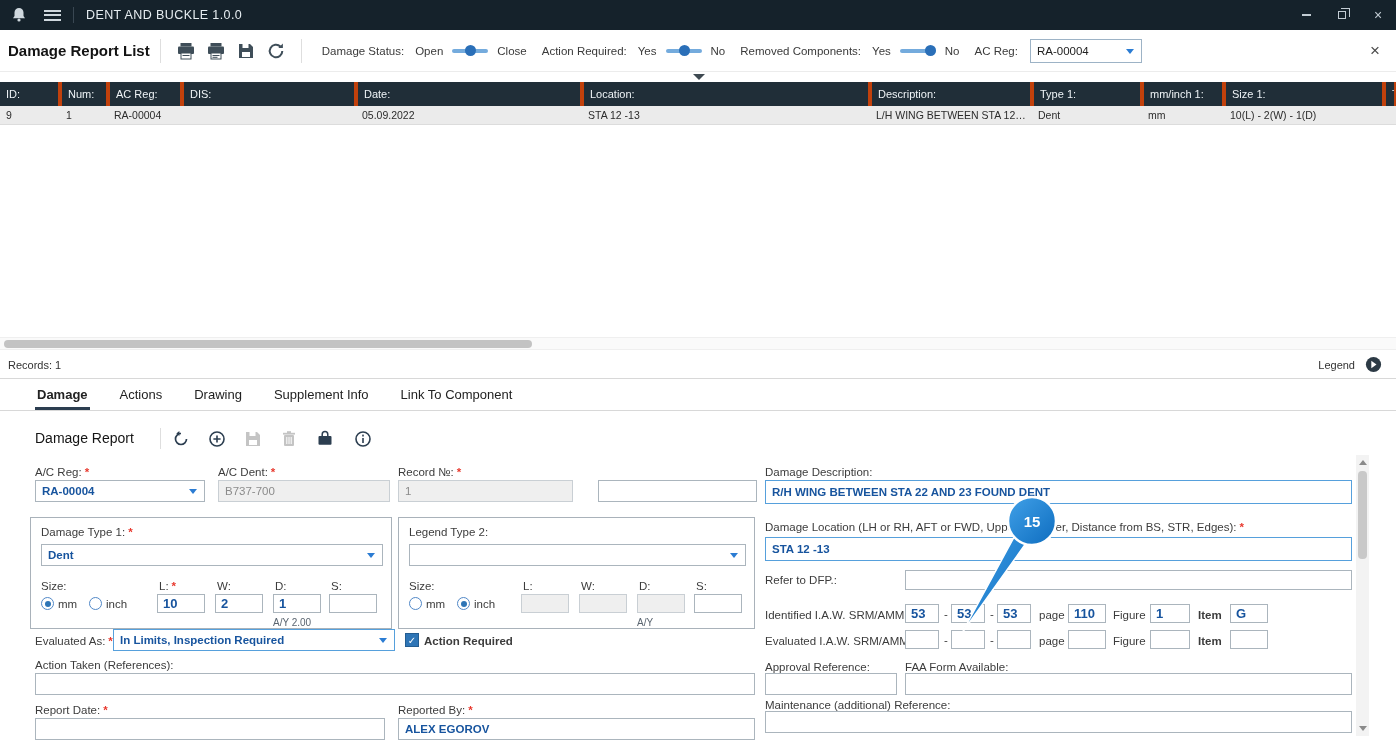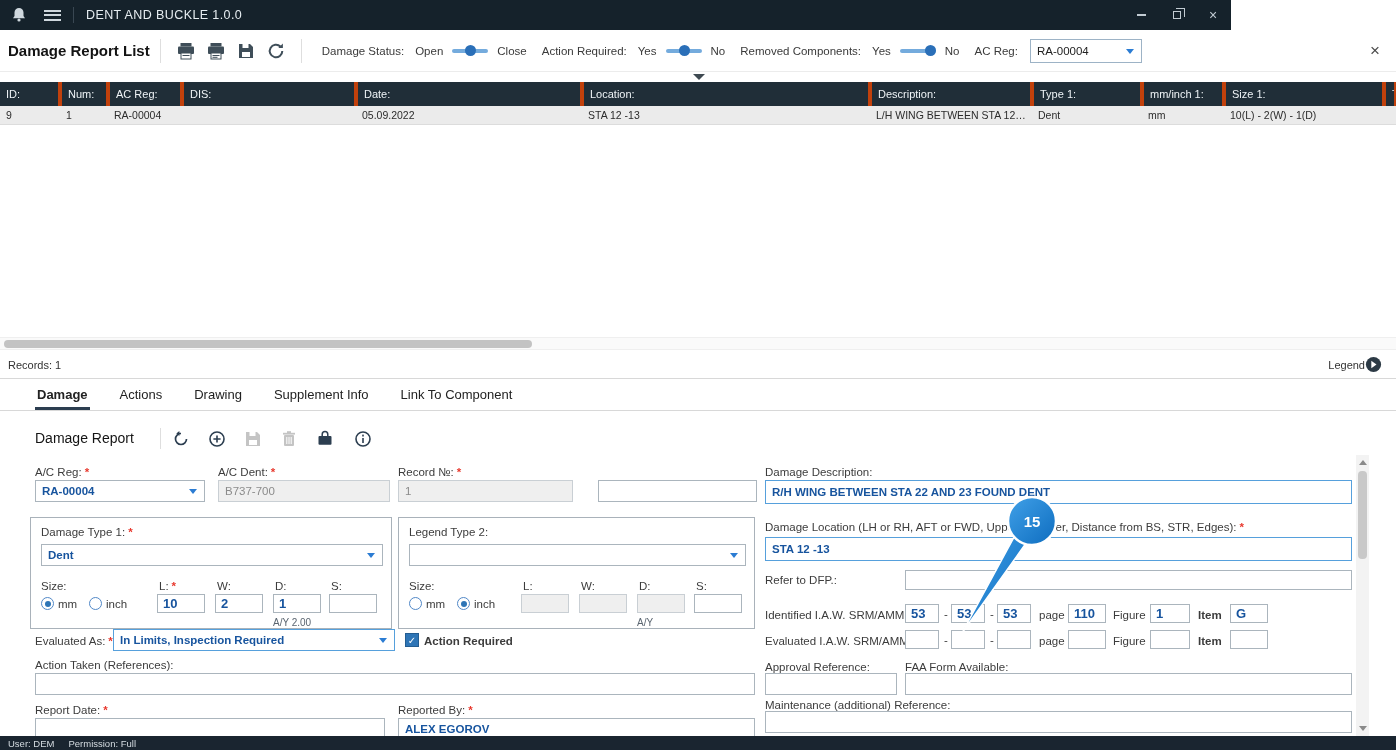--- a/index.html
+++ b/index.html
@@ -8,7 +8,7 @@
   .app{position:relative;width:1396px;height:750px;background:#fff;overflow:hidden}
 
   
-  .titlebar{position:absolute;left:0;top:0;width:1231px;height:30px;background:#15222b;display:flex;align-items:center;color:#dde5ea}
+  .titlebar{position:absolute;left:0;top:0;width:1396px;height:30px;background:#15222b;display:flex;align-items:center;color:#dde5ea}
   .appicon{margin-left:10px;display:flex;align-items:center}
   .menu-btn{width:17px;height:11px;margin-left:16px;display:flex;flex-direction:column;justify-content:space-between;cursor:pointer}
   .menu-btn i{display:block;height:2px;background:#cfd8de}

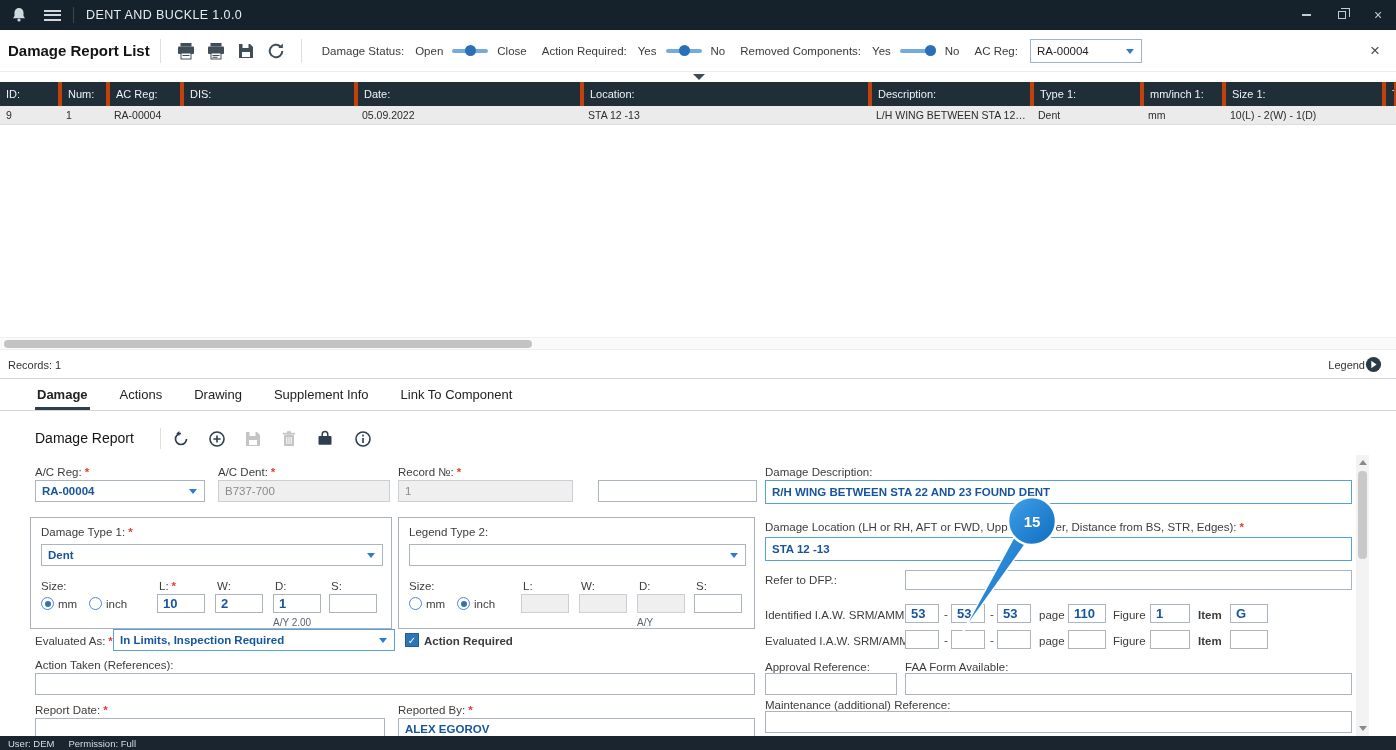--- a/index.html
+++ b/index.html
@@ -51,7 +51,7 @@
   
   .records{position:absolute;left:0;top:351px;width:1396px;height:28px;border-bottom:1px solid #d8d8d8;font-size:11px;color:#333;display:flex;align-items:center}
   .records .rec-count{margin-left:8px}
-  .legend-wrap{margin-left:auto;margin-right:14px;display:flex;align-items:center;}
+  .legend-wrap{margin-left:auto;margin-right:14px;display:flex;align-items:center;gap:10px}
 
   
   .tabs{position:absolute;left:0;top:380px;width:1396px;height:31px;border-bottom:1px solid #d8d8d8;display:flex;align-items:flex-end;font-size:13px;color:#222}

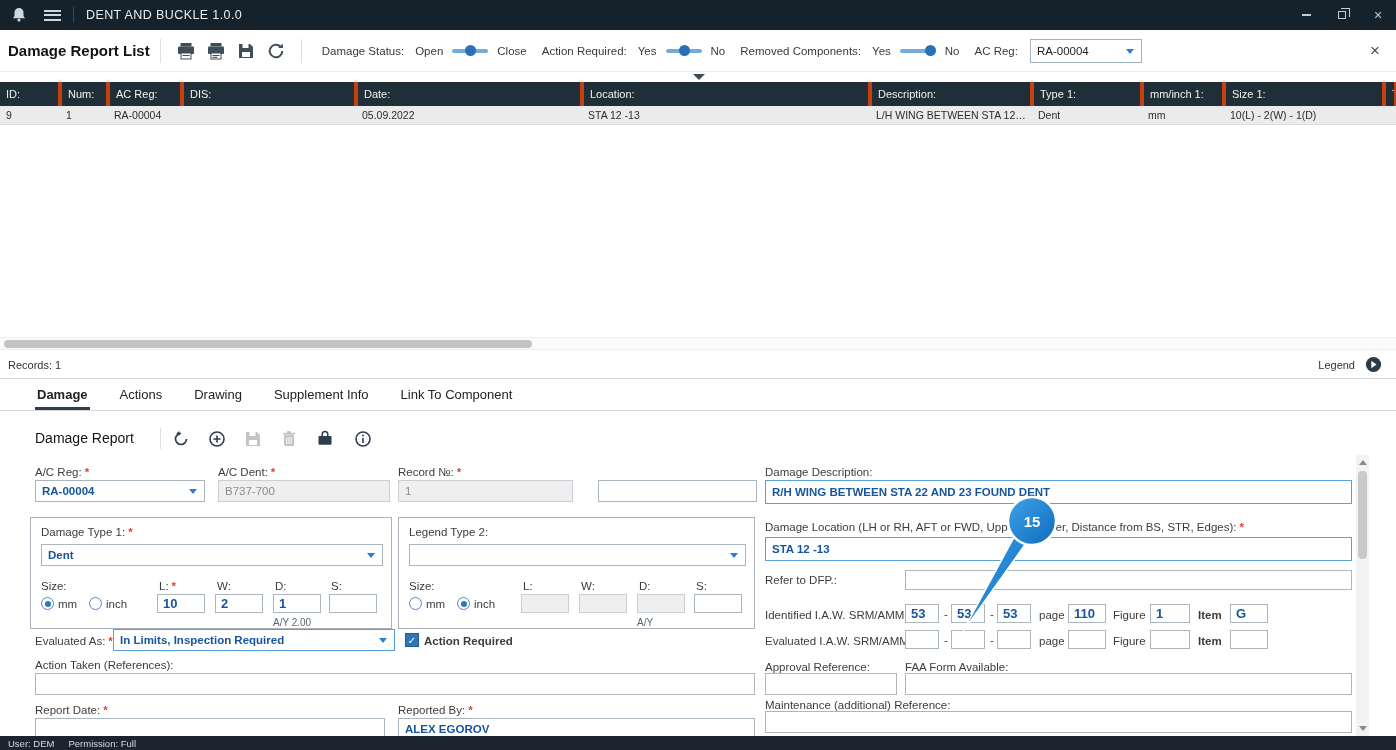--- a/index.html
+++ b/index.html
@@ -513,10 +513,6 @@
     <text x="92" y="48.5" text-anchor="middle" font-size="15" font-weight="bold" fill="#ffffff">15</text>
   </svg>
 
-  <div class="statusbar">
-    <span>User: DEM</span>
-    <span class="perm">Permission: Full</span>
-  </div>
 
 </div>
 

